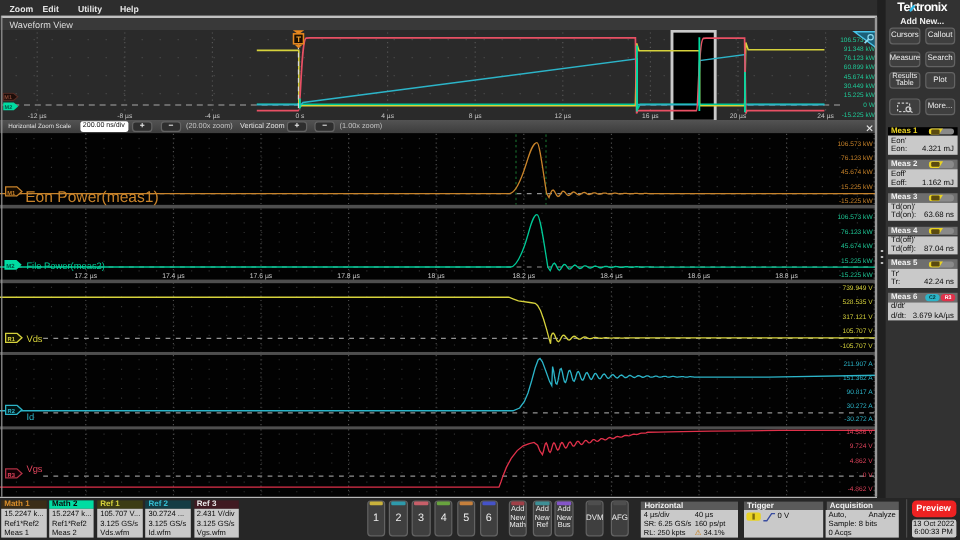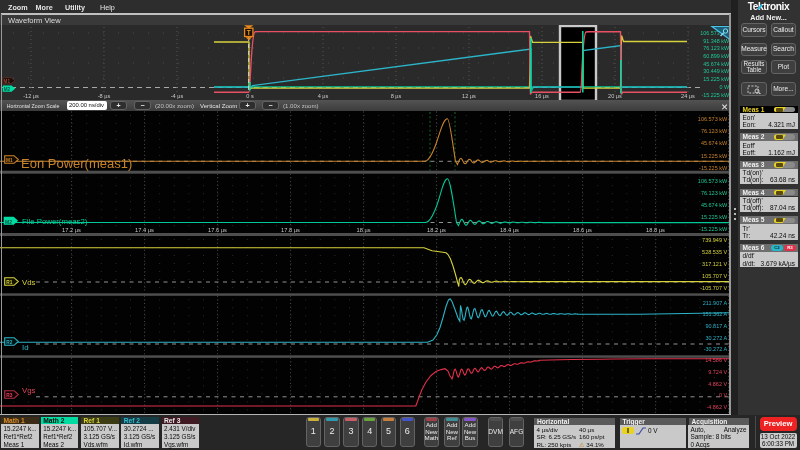--- a/index.html
+++ b/index.html
@@ -13,7 +13,7 @@
 
 <div class="abs" style="left:0;top:0;width:800px;height:12.5px;background:#2d2d2d"></div>
 <div class="abs" style="left:8px;top:2.5px;font-size:7.2px;font-weight:bold;color:#e6e6e6">Zoom</div>
-<div class="abs" style="left:35.5px;top:2.5px;font-size:7.2px;font-weight:bold;color:#e6e6e6">More</div>
+<div class="abs" style="left:35.5px;top:2.5px;font-size:7.2px;font-weight:bold;color:#e6e6e6">Edit</div>
 <div class="abs" style="left:65px;top:2.5px;font-size:7.2px;font-weight:bold;color:#e6e6e6">Utility</div>
 <div class="abs" style="left:100px;top:2.5px;font-size:7.2px;font-weight:normal;color:#e6e6e6">Help</div>
 

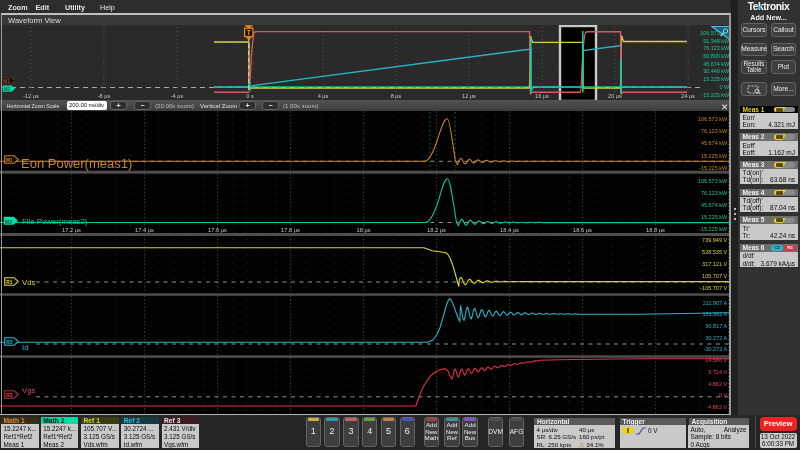--- a/index.html
+++ b/index.html
@@ -15,7 +15,7 @@
 <div class="abs" style="left:8px;top:2.5px;font-size:7.2px;font-weight:bold;color:#e6e6e6">Zoom</div>
 <div class="abs" style="left:35.5px;top:2.5px;font-size:7.2px;font-weight:bold;color:#e6e6e6">Edit</div>
 <div class="abs" style="left:65px;top:2.5px;font-size:7.2px;font-weight:bold;color:#e6e6e6">Utility</div>
-<div class="abs" style="left:100px;top:2.5px;font-size:7.2px;font-weight:normal;color:#e6e6e6">Help</div>
+<div class="abs" style="left:100px;top:2.5px;font-size:7.2px;font-weight:bold;color:#e6e6e6">Help</div>
 
 <div class="abs" style="left:0;top:12.5px;width:731px;height:12.5px;background:#393939"></div>
 <div class="abs" style="left:0.5px;top:13.4px;width:730px;height:1.6px;background:#c0c0c0"></div>

